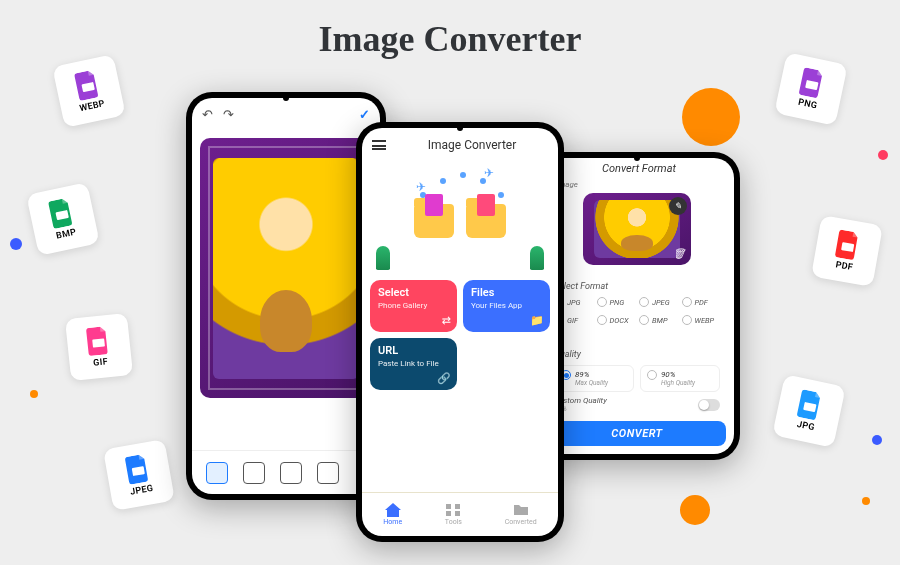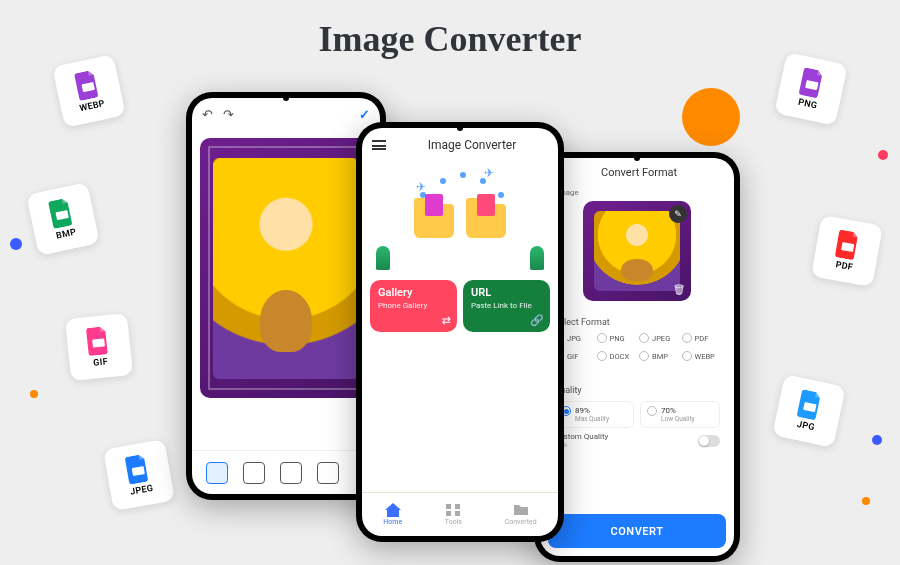--- a/index.html
+++ b/index.html
@@ -33,7 +33,7 @@
 
   .phoneA { left:186px; top:92px; }
   .phoneB { left:356px; top:122px; width:208px; height:420px; z-index:3;}
-  .phoneC { left:534px; top:152px; width:206px; height:410px;}
+  .phoneC { left:534px; top:152px; width:206px; height:308px;font-style:italic;}
 
   
   .pa-top { height:32px; display:flex; align-items:center; justify-content:space-between; padding:0 10px; font-size:13px;}

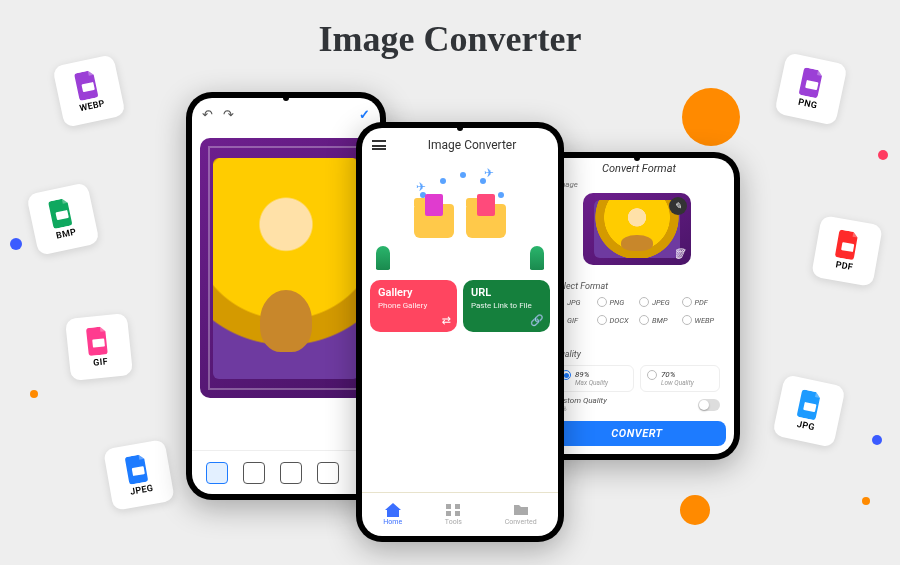--- a/index.html
+++ b/index.html
@@ -229,7 +229,7 @@
     </div>
     <div class="grid">
       <div class="tile red">
-        <div class="t1">Gallery</div>
+        <div class="t1">Select</div>
         <div class="t2">Phone Gallery</div>
         <span class="ticon">⇄</span>
       </div>

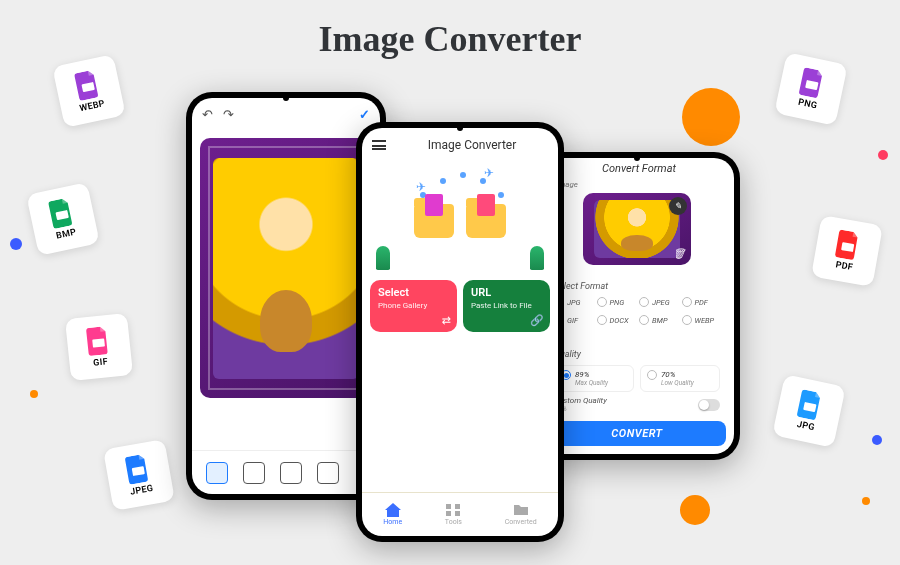--- a/index.html
+++ b/index.html
@@ -233,6 +233,11 @@
         <div class="t2">Phone Gallery</div>
         <span class="ticon">⇄</span>
       </div>
+      <div class="tile blue">
+        <div class="t1">Files</div>
+        <div class="t2">Your Files App</div>
+        <span class="ticon">📁</span>
+      </div>
       <div class="tile green">
         <div class="t1">URL</div>
         <div class="t2">Paste Link to File</div>

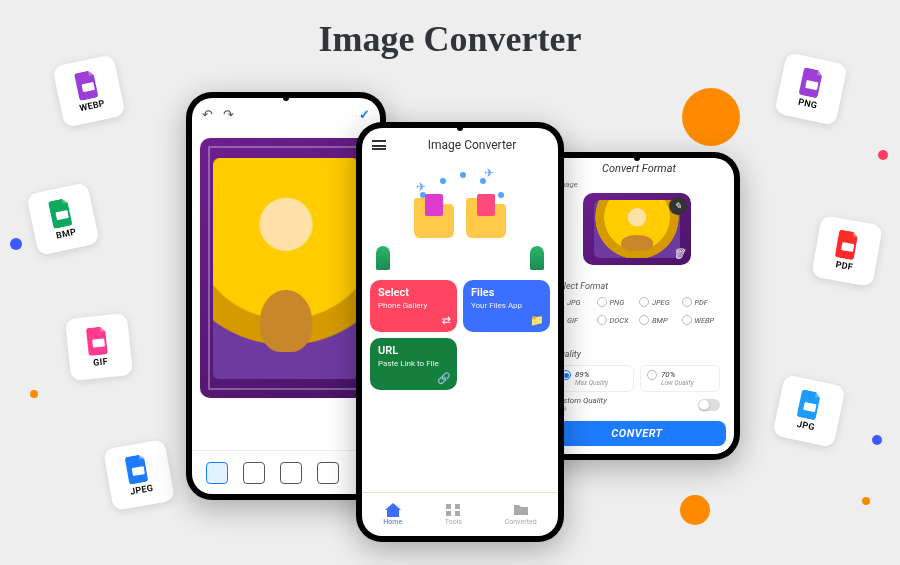--- a/index.html
+++ b/index.html
@@ -71,7 +71,7 @@
   .tile .t1 { font-size:11px; font-weight:600; }
   .tile .t2 { font-size:8px; opacity:0.9; margin-top:2px;}
   .tile .ticon { position:absolute; bottom:5px; right:6px; font-size:11px;}
-  .tile.red{background:#ff4560;} .tile.blue{background:#3b6fff;} .tile.red2{background:#ff3547;} .tile.green{background:#15803d;}
+  .tile.red{background:#ff4560;} .tile.blue{background:#3b6fff;} .tile.red2{background:#ff3547;} .tile.green{background:#0c4a6e;}
   
   .pb-nav { margin-top:auto; height:44px; border-top:1px solid #e8e3cc; display:flex; align-items:center; justify-content:space-around;}
   .nav-item { display:flex; flex-direction:column; align-items:center; gap:1px; font-size:7px; color:#aaa;}

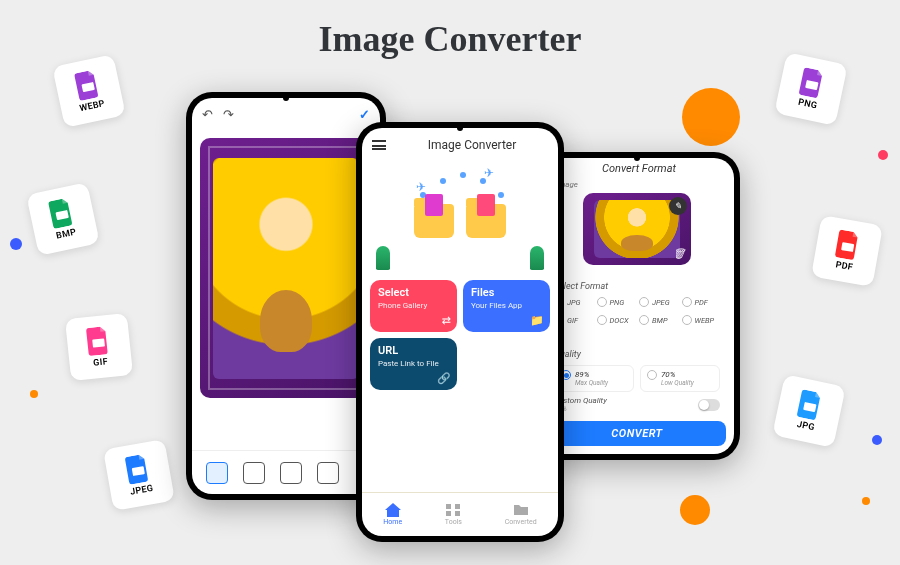--- a/index.html
+++ b/index.html
@@ -333,6 +333,13 @@
           <div class="q-item">
             <div class="radio"></div>
             <div>
+              <div class="qt">90%</div>
+              <div class="qs">High Quality</div>
+            </div>
+          </div>
+          <div class="q-item">
+            <div class="radio"></div>
+            <div>
               <div class="qt">70%</div>
               <div class="qs">Low Quality</div>
             </div>

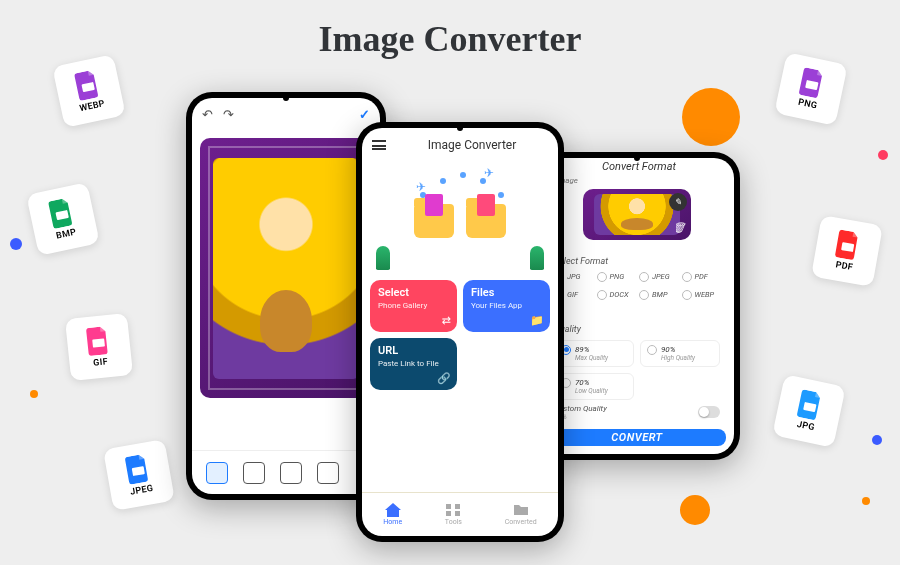--- a/index.html
+++ b/index.html
@@ -337,13 +337,6 @@
               <div class="qs">High Quality</div>
             </div>
           </div>
-          <div class="q-item">
-            <div class="radio"></div>
-            <div>
-              <div class="qt">70%</div>
-              <div class="qs">Low Quality</div>
-            </div>
-          </div>
         </div>
       <div class="custom-row">
         <div>

